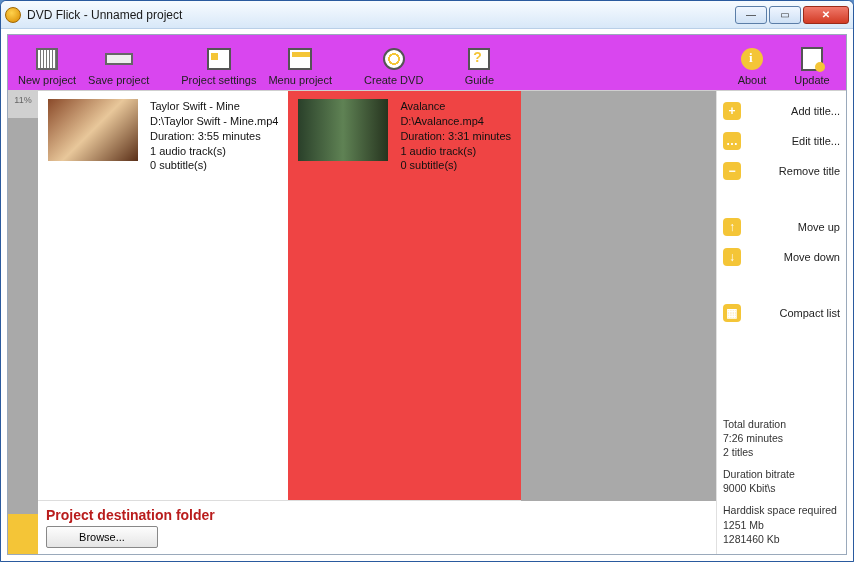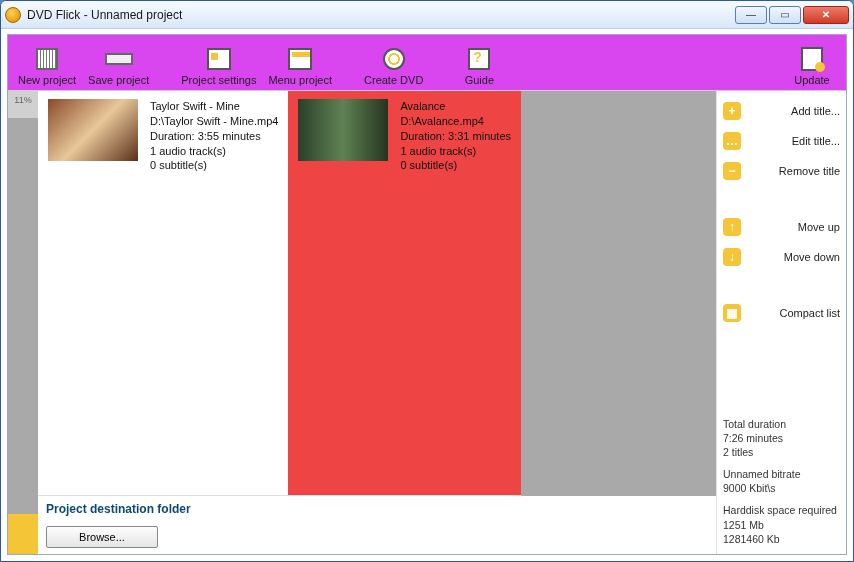--- a/index.html
+++ b/index.html
@@ -122,6 +122,12 @@
       <div class="spacer"></div>
       <div class="tbtn">
         <div class="ticon-lg">
+            <div class="icon-about"></div>
+          </div>
+        <span>About</span>
+      </div>
+      <div class="tbtn">
+        <div class="ticon-lg">
             <div class="icon-update"></div>
           </div>
         <span>Update</span>

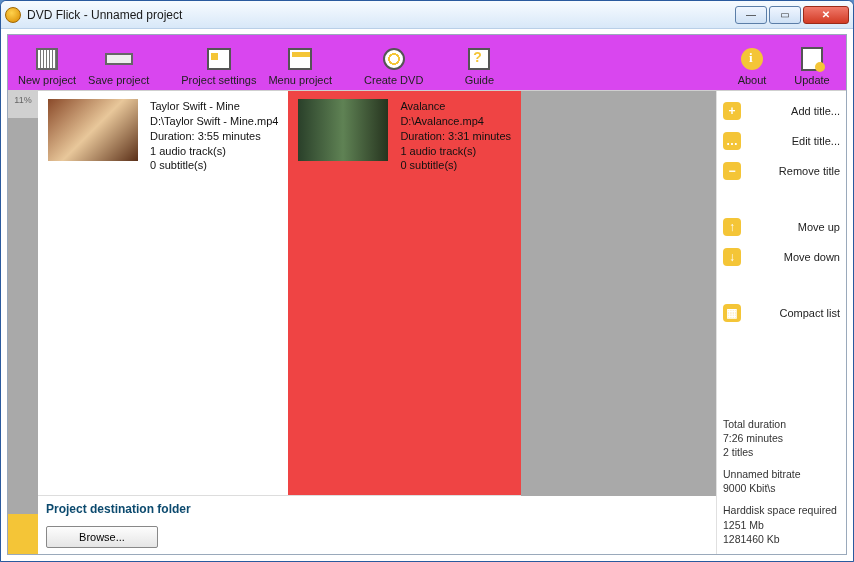--- a/index.html
+++ b/index.html
@@ -204,7 +204,7 @@
           <div class="h">Total duration</div>
           <div>7:26 minutes</div>
           <div>2 titles</div>
-          <div class="h">Unnamed bitrate</div>
+          <div class="h">Duration bitrate</div>
           <div>9000 Kbit\s</div>
           <div class="h">Harddisk space required</div>
           <div>1251 Mb</div>

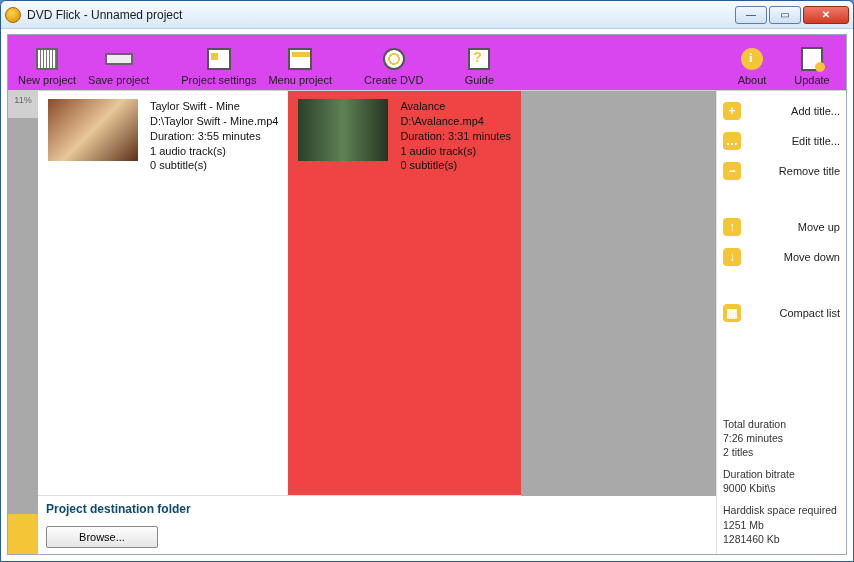--- a/index.html
+++ b/index.html
@@ -52,7 +52,7 @@
 .meta .t { font-size:11px; }
 
 .destsec { background:#fff; padding:6px 8px; }
-.destlbl { font-size:12px; font-weight:bold; color:#0c4a6e; margin-bottom:10px; }
+.destlbl { font-size:14px; font-weight:bold; color:#b91c1c; margin-bottom:3px; }
 .destrow { display:flex; gap:8px; align-items:center; }
 .destinput { flex:1; height:22px; border:1px solid #aeb6bf; padding:2px 6px; font-size:11px; color:#333; }
 .browsebtn { width:112px; height:22px; border:1px solid #888; background:linear-gradient(180deg,#fdfdfd,#e5e5e5); font-size:11px; border-radius:2px; cursor:pointer; }

